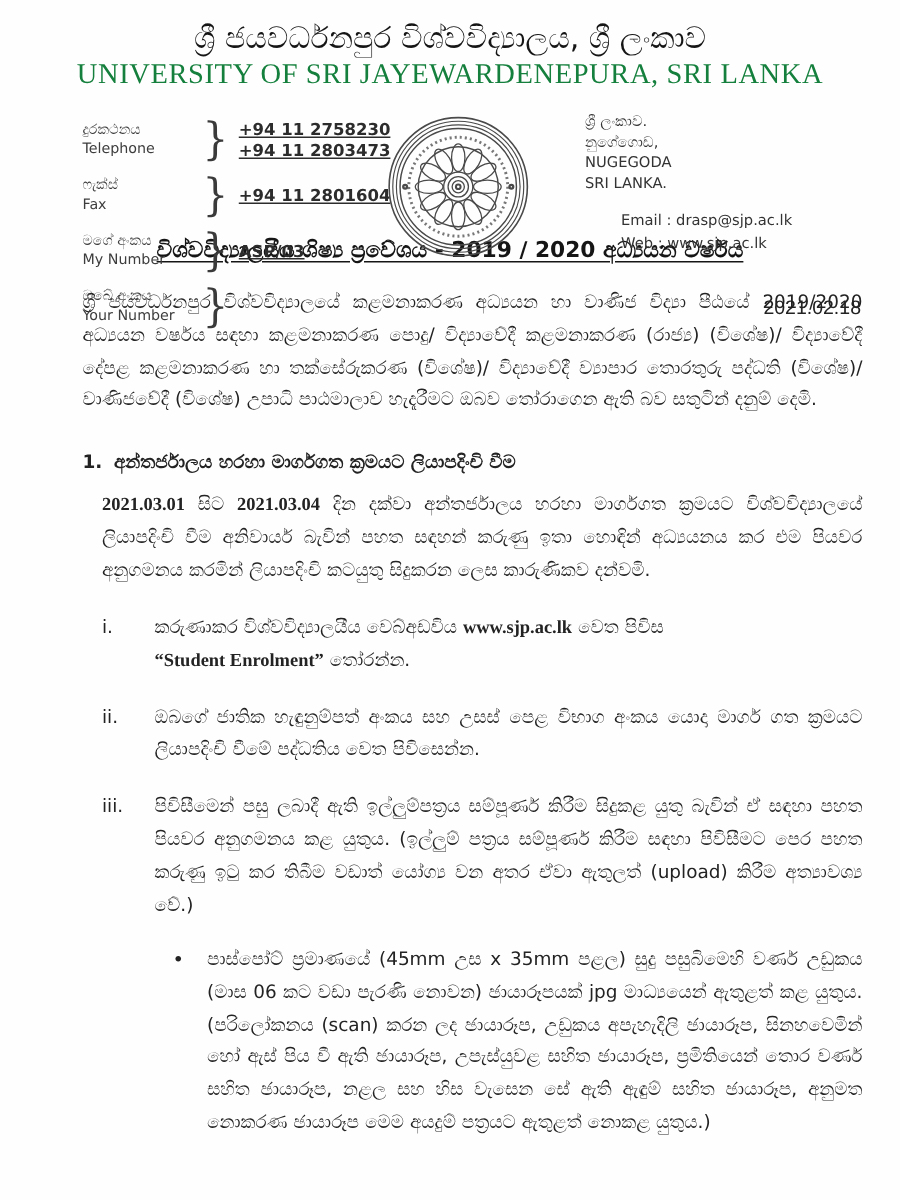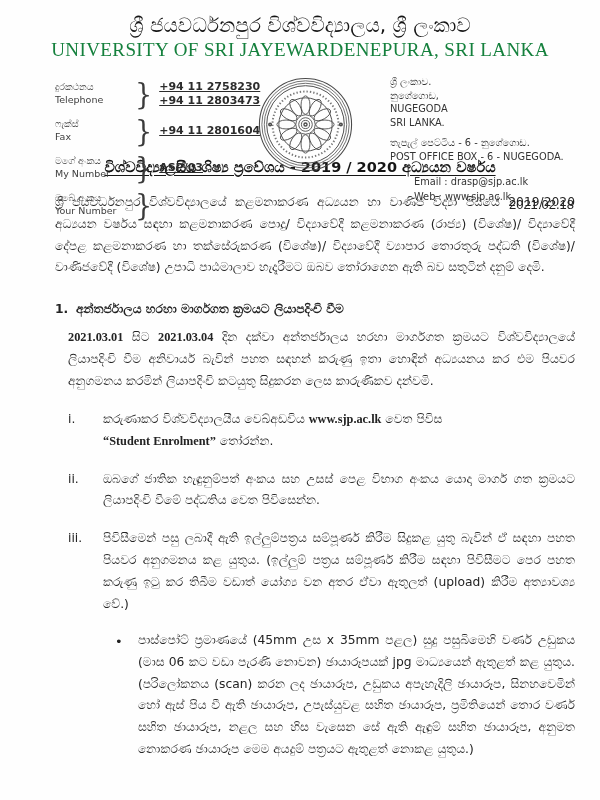--- a/index.html
+++ b/index.html
@@ -146,10 +146,6 @@
         <div>NUGEGODA</div>
         <div>SRI LANKA.</div>
       </div>
-      <div class="grp">
-        <div>තැපැල් පෙට්ටිය - 6 - නුගේගොඩ.</div>
-        <div>POST OFFICE BOX - 6 - NUGEGODA.</div>
-      </div>
       <div class="mail">
         <div>Email : drasp@sjp.ac.lk</div>
         <div>Web : www.sjp.ac.lk</div>

